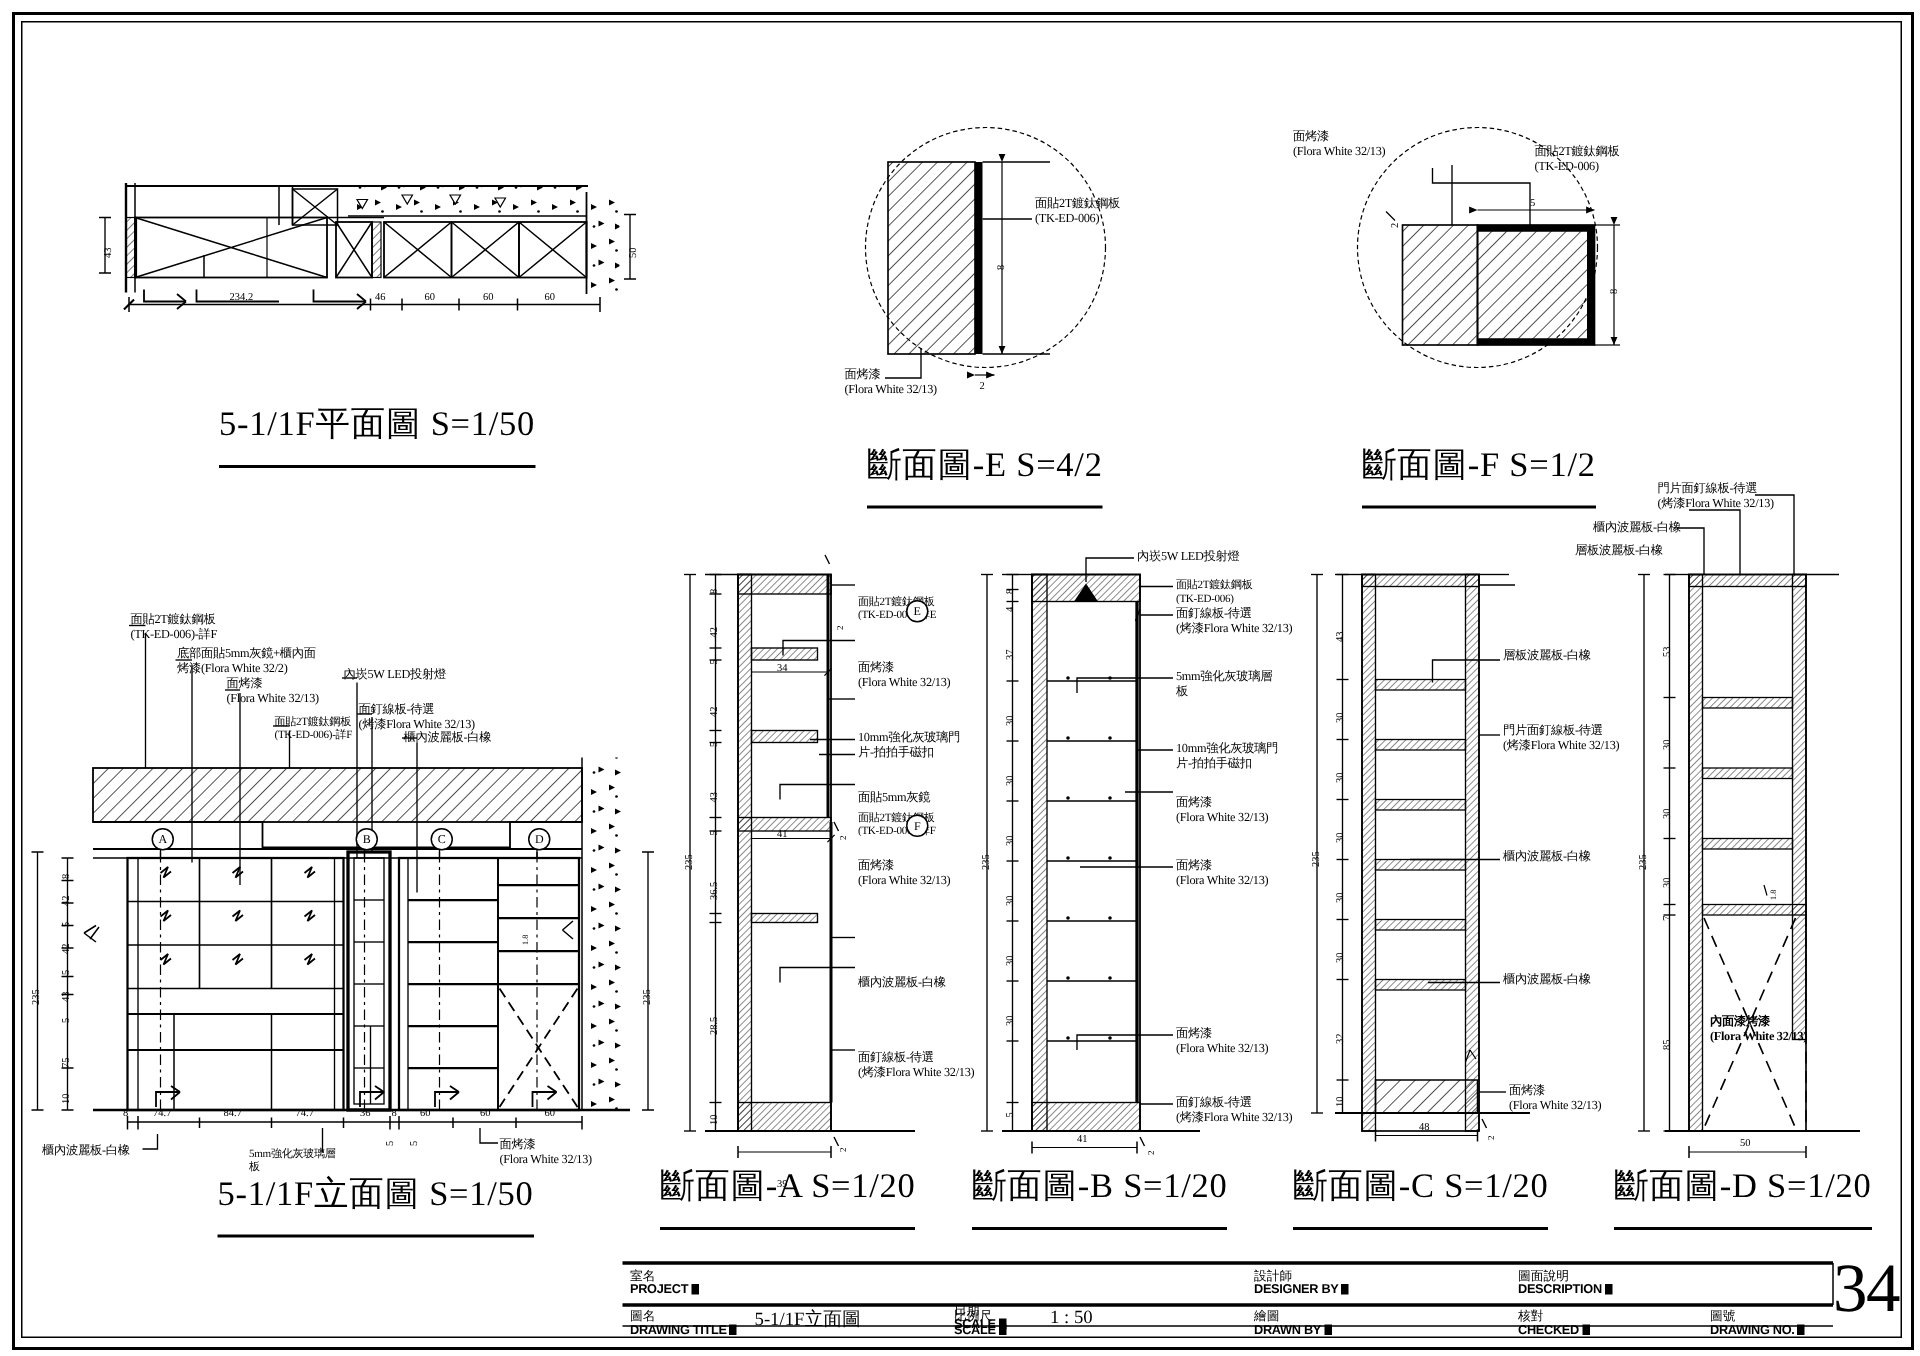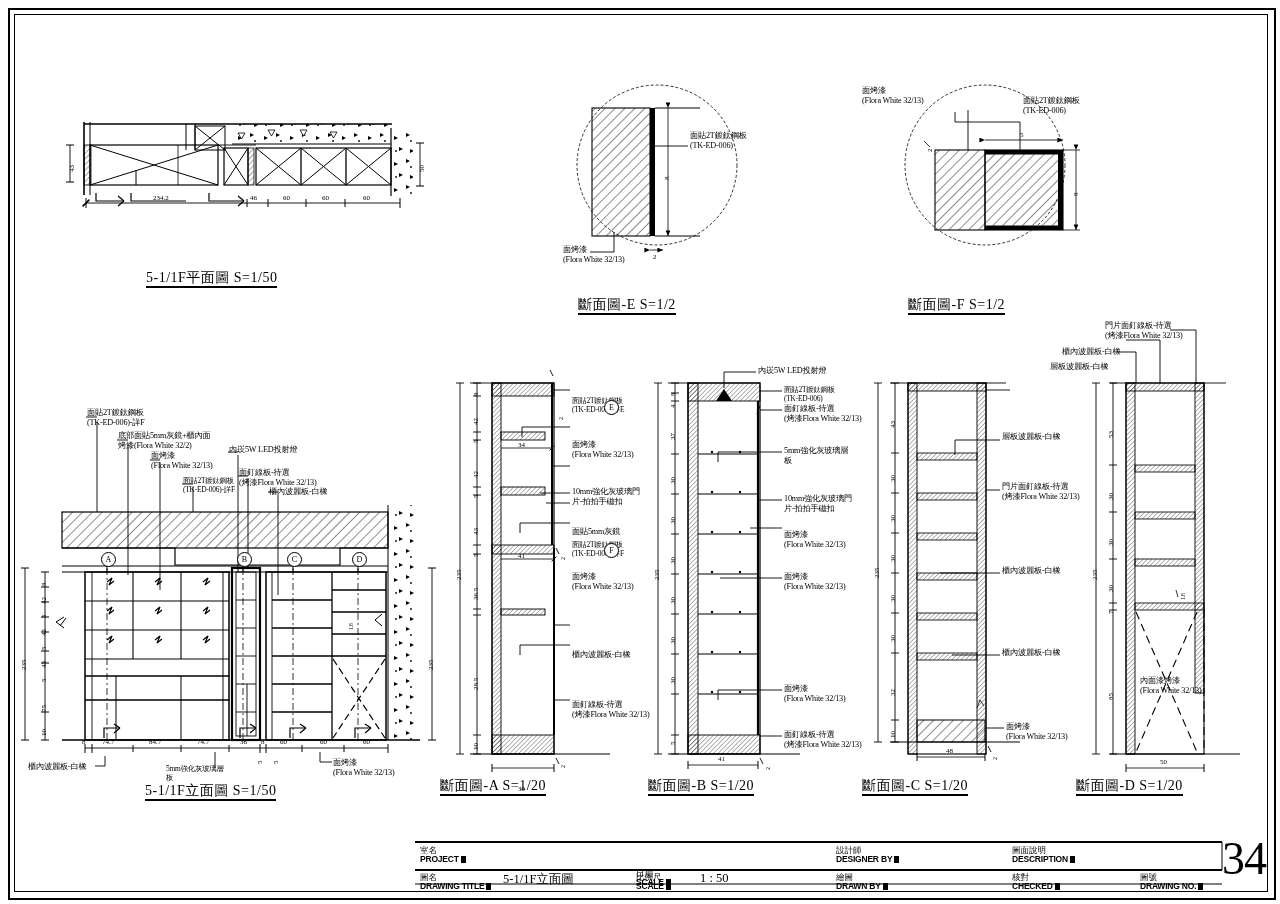--- a/index.html
+++ b/index.html
@@ -9,8 +9,8 @@
   .border-outer{position:absolute;left:8px;top:8px;width:1264px;height:888px;border:2px solid #000;}
   .border-inner{position:absolute;left:14px;top:14px;width:1252px;height:876px;border:1px solid #000;}
   svg{position:absolute;left:0;top:0;width:1280px;height:904px;overflow:visible;}
-  .ttl{position:absolute;white-space:nowrap;font-size:14px;letter-spacing:.5px;
-       border-bottom:2px solid #000;padding-bottom:1px;line-height:1.1;text-align:center;}
+  .ttl{position:absolute;white-space:nowrap;font-size:23px;letter-spacing:.5px;
+       border-bottom:2px solid #000;padding-bottom:15px;line-height:1.1;text-align:center;}
   .note{position:absolute;white-space:nowrap;font-size:8.2px;line-height:1.22;letter-spacing:-.2px;}
   .note.sm{font-size:7.4px;}
   .dim{position:absolute;white-space:nowrap;font-size:7px;font-family:"Liberation Serif",serif;}

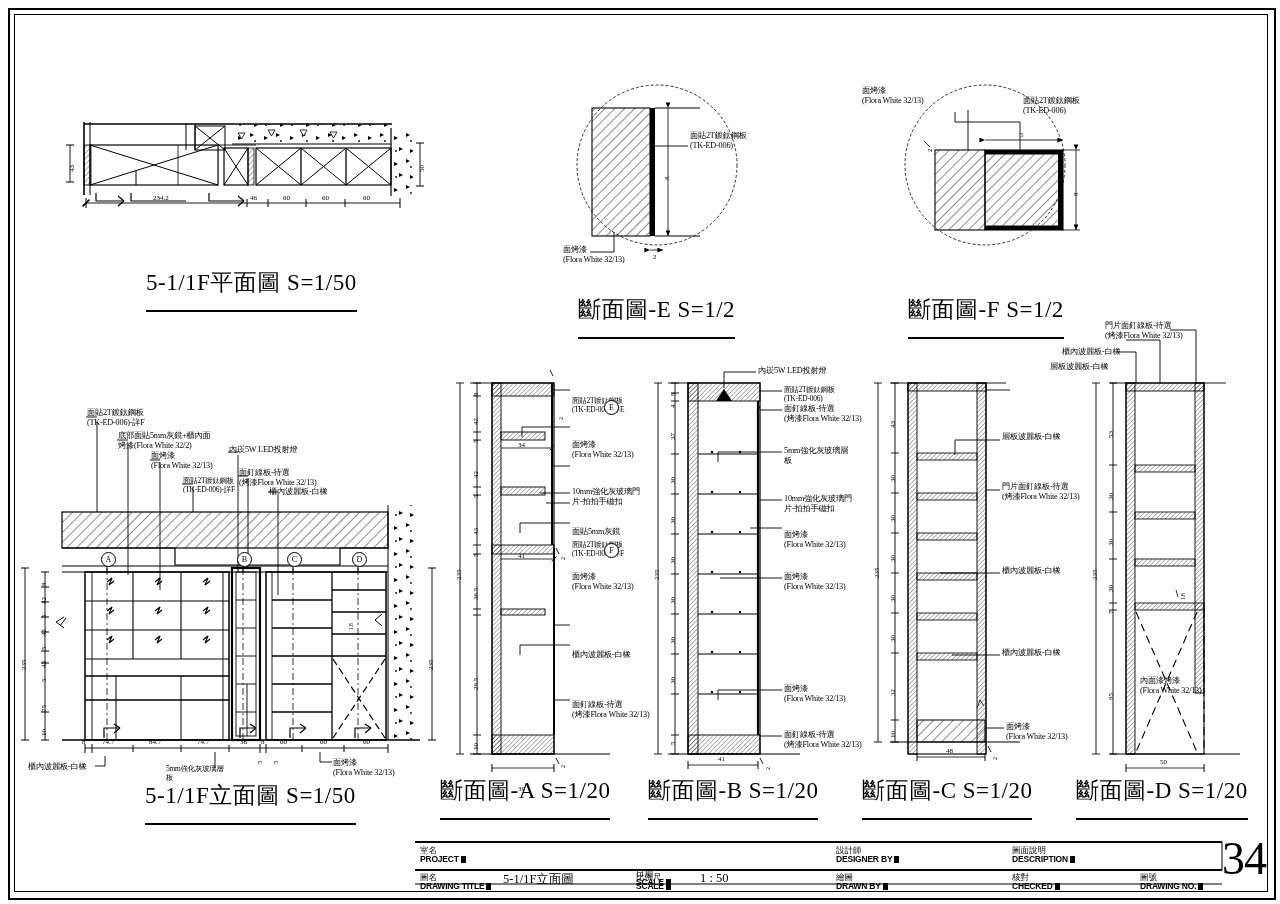--- a/index.html
+++ b/index.html
@@ -571,7 +571,7 @@
   </svg>
 
   <div class="ttl" style="left:146px;top:270px;">5-1/1F平面圖 S=1/50</div>
-  <div class="ttl" style="left:578px;top:297px;">斷面圖-E S=1/2</div>
+  <div class="ttl" style="left:578px;top:297px;">斷面圖-E S=4/2</div>
   <div class="ttl" style="left:908px;top:297px;">斷面圖-F S=1/2</div>
   <div class="ttl" style="left:145px;top:783px;">5-1/1F立面圖 S=1/50</div>
   <div class="ttl" style="left:440px;top:778px;">斷面圖-A S=1/20</div>

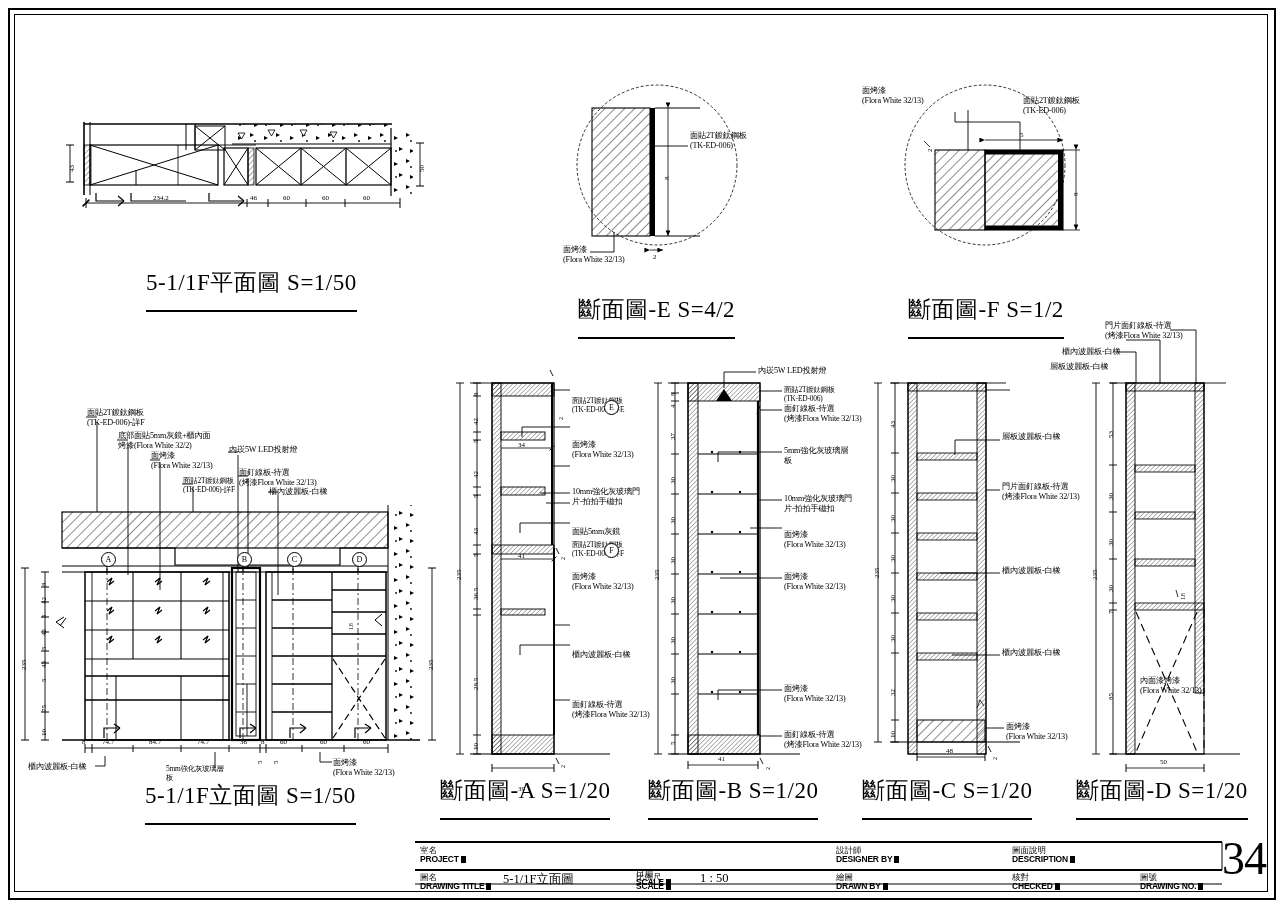--- a/index.html
+++ b/index.html
@@ -794,7 +794,7 @@
   </div>
   <div class="note" style="left:1062px;top:347px;">櫃內波麗板-白橡</div>
   <div class="note" style="left:1050px;top:362px;">層板波麗板-白橡</div>
-  <div class="note" style="left:1140px;top:676px;">
+  <div class="note" style="left:1140px;top:676px;font-weight:bold;">
     <span>內面漆烤漆</span><br>
     <span>(Flora White 32/13)</span>
   </div>

